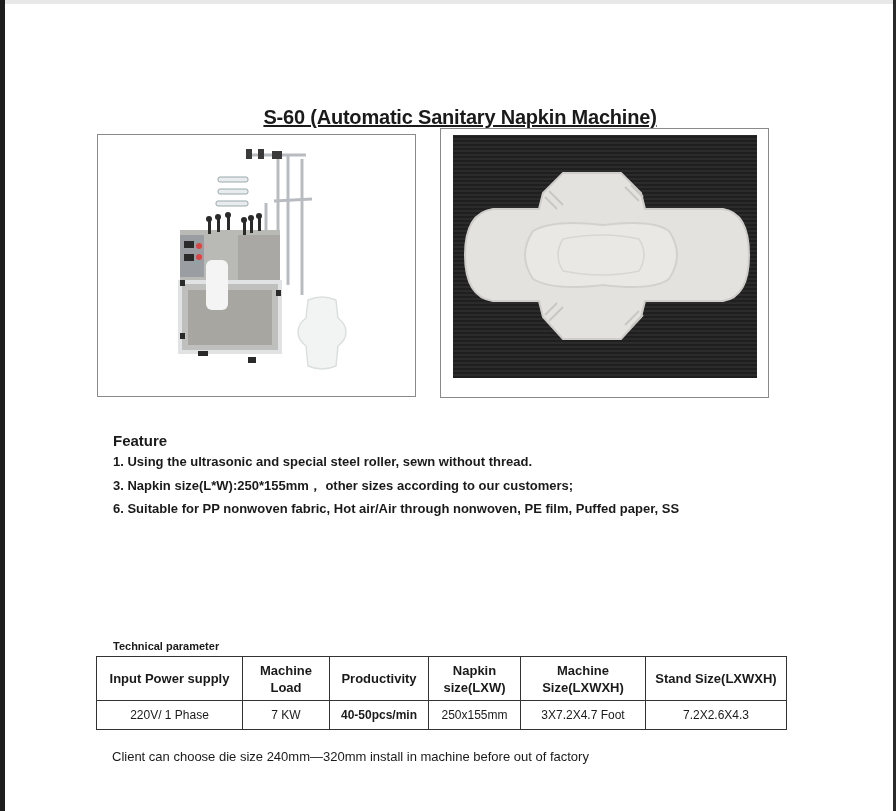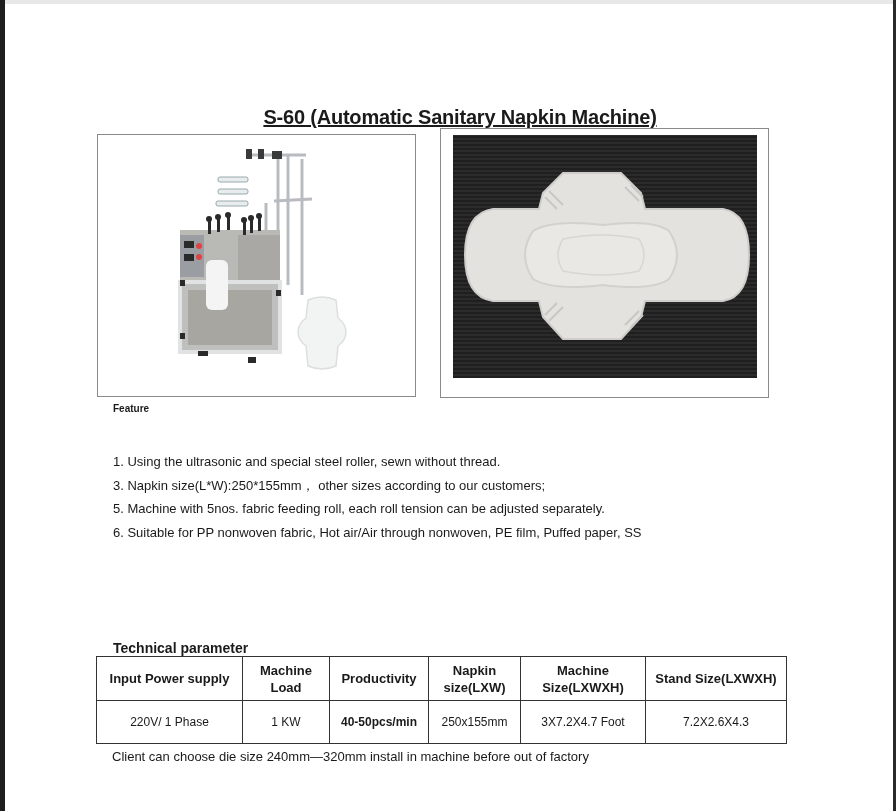--- a/index.html
+++ b/index.html
@@ -27,7 +27,7 @@
     background: repeating-linear-gradient(0deg, #1f1f1f 0px, #1f1f1f 2px, #2b2b2b 2px, #2b2b2b 4px);
   }
 
-  .feature-heading { position: absolute; left: 113px; top: 403px; font-size: 10px; font-weight: bold; }
+  .feature-heading { position: absolute; left: 113px; top: 432px; font-size: 15px; font-weight: bold; }
   .feature-list { position: absolute; left: 113px; top: 450px; width: 640px; list-style: none; }
   .feature-list li { font-size: 13px; line-height: 23.5px; color: #1a1a1a; }
   .feature-list li .cont { display: block; padding-left: 15px; line-height: 20px; }

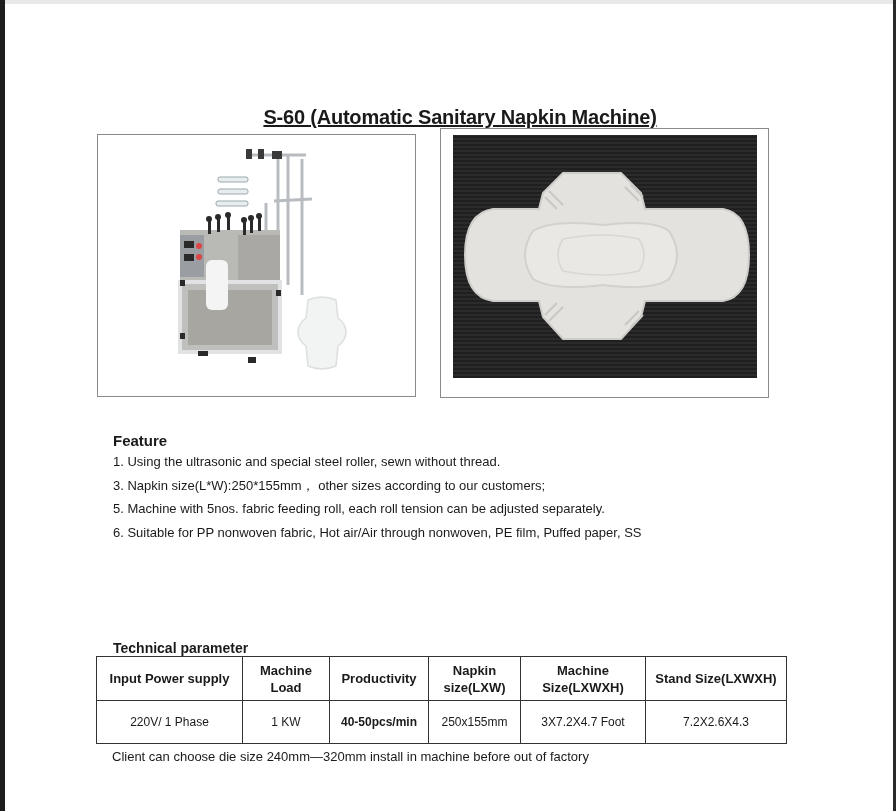--- a/index.html
+++ b/index.html
@@ -29,7 +29,7 @@
 
   .feature-heading { position: absolute; left: 113px; top: 432px; font-size: 15px; font-weight: bold; }
   .feature-list { position: absolute; left: 113px; top: 450px; width: 640px; list-style: none; }
-  .feature-list li { font-size: 13px; line-height: 23.5px; color: #1a1a1a; }
+  .feature-list li { font-size: 13px; line-height: 23.5px; color: #1a1a1a; font-weight: bold; }
   .feature-list li .cont { display: block; padding-left: 15px; line-height: 20px; }
 
   .tech-label { position: absolute; left: 113px; top: 640px; font-size: 14px; font-weight: bold; }

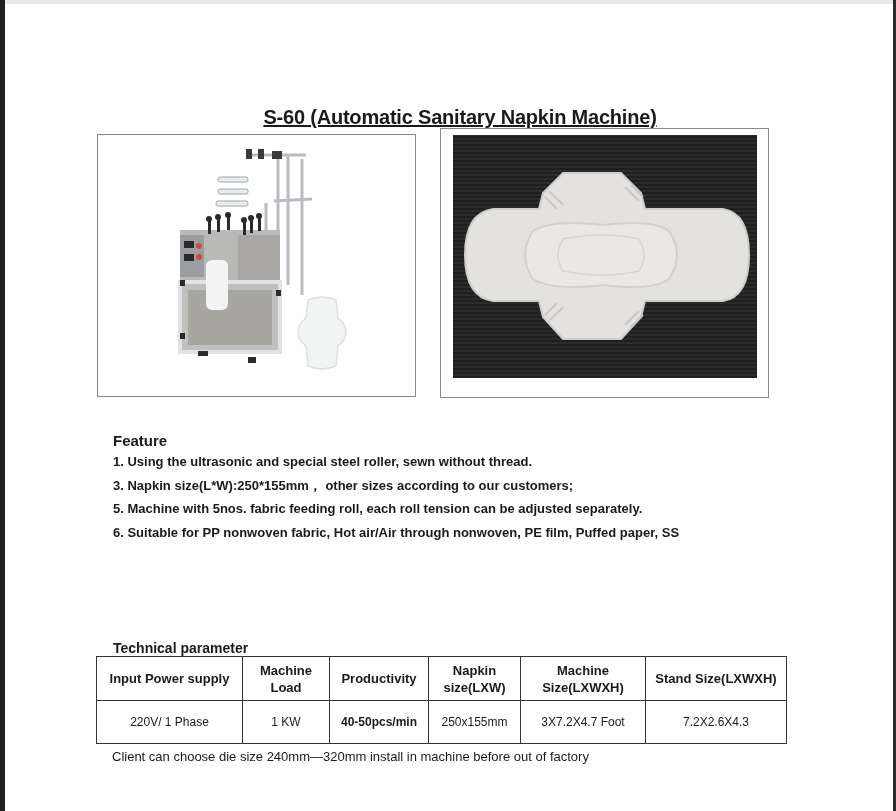--- a/index.html
+++ b/index.html
@@ -140,7 +140,6 @@
 <ol class="feature-list">
   <li><span>1. Using the ultrasonic and special steel roller, sewn without thread.</span></li>
   <li><span>3. Napkin size(L*W):250*155mm， other sizes according to our customers;</span></li>
-  <li><span>5. Machine with 5nos. fabric feeding roll, each roll tension can be adjusted separately.</span></li>
   <li><span>6. Suitable for PP nonwoven fabric, Hot air/Air through nonwoven, PE film, Puffed paper, SS</span></li>
 </ol>
 

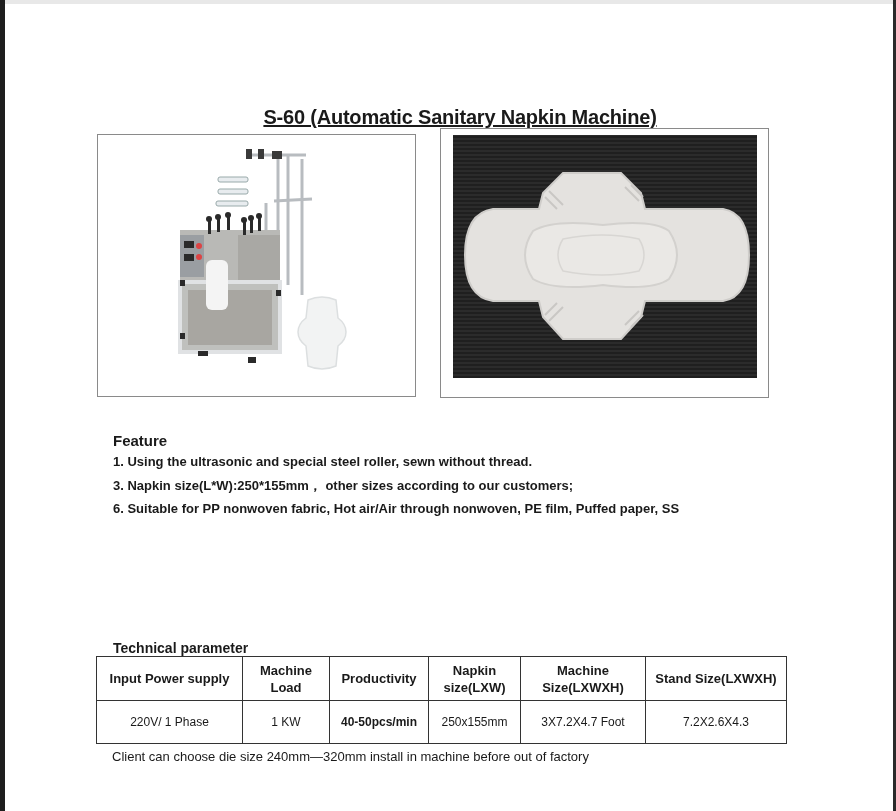--- a/index.html
+++ b/index.html
@@ -32,7 +32,7 @@
   .feature-list li { font-size: 13px; line-height: 23.5px; color: #1a1a1a; font-weight: bold; }
   .feature-list li .cont { display: block; padding-left: 15px; line-height: 20px; }
 
-  .tech-label { position: absolute; left: 113px; top: 640px; font-size: 14px; font-weight: bold; }
+  .tech-label { position: absolute; left: 113px; top: 640px; font-size: 11px; font-weight: bold; }
 
   table.params {
     position: absolute; left: 96px; top: 656px; width: 690px;

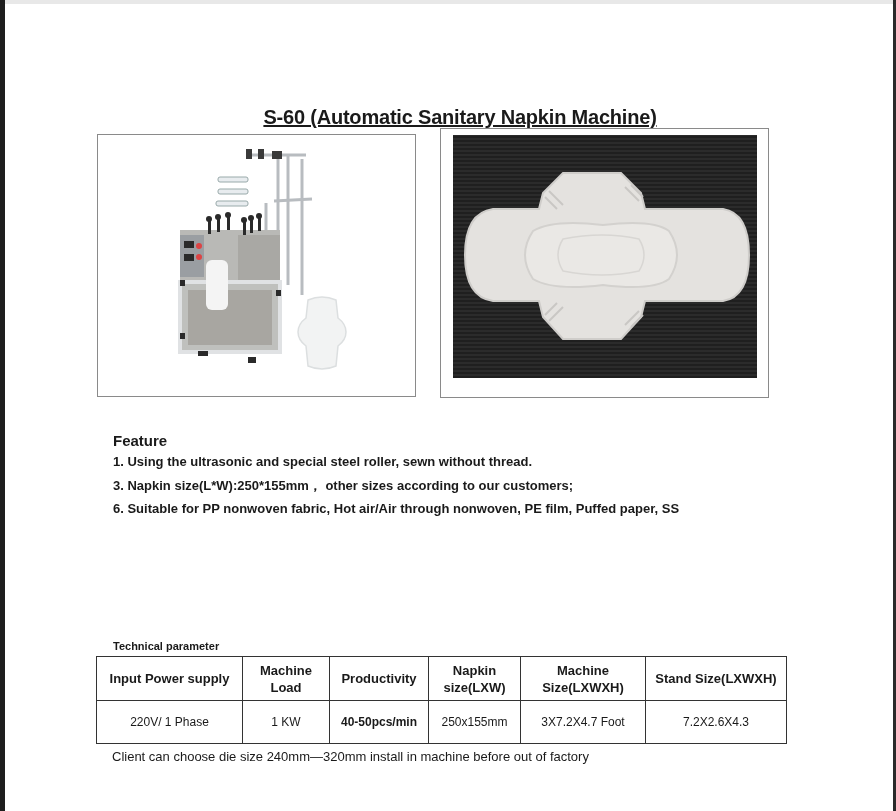--- a/index.html
+++ b/index.html
@@ -43,7 +43,7 @@
     font-size: 12.5px; color: #1a1a1a;
   }
   table.params th { font-weight: bold; height: 44px; line-height: 17px; font-size: 13px; }
-  table.params td { height: 43px; font-size: 12px; }
+  table.params td { height: 29px; font-size: 12px; }
   td.red { color: #d9363e; font-weight: bold; }
 
   .footer-note { position: absolute; left: 112px; top: 749px; font-size: 13px; color: #1a1a1a; }

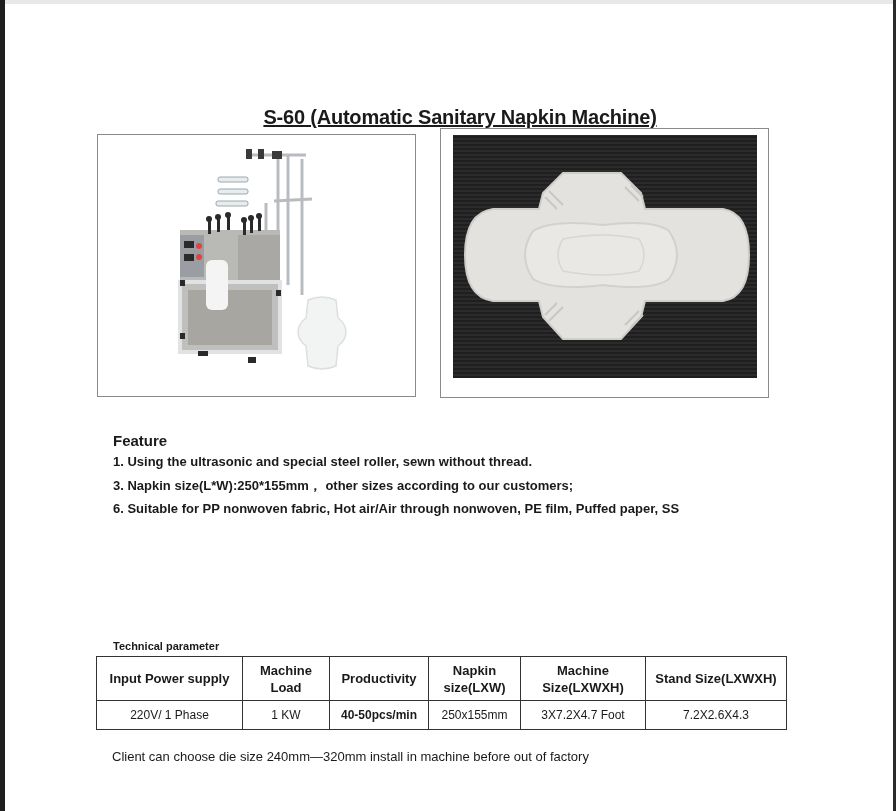--- a/index.html
+++ b/index.html
@@ -166,7 +166,7 @@
   <tbody>
     <tr>
       <td>220V/ 1 Phase</td>
-      <td>1 KW</td>
+      <td>7 KW</td>
       <td class="red">40-50pcs/min</td>
       <td>250x155mm</td>
       <td>3X7.2X4.7 Foot</td>

